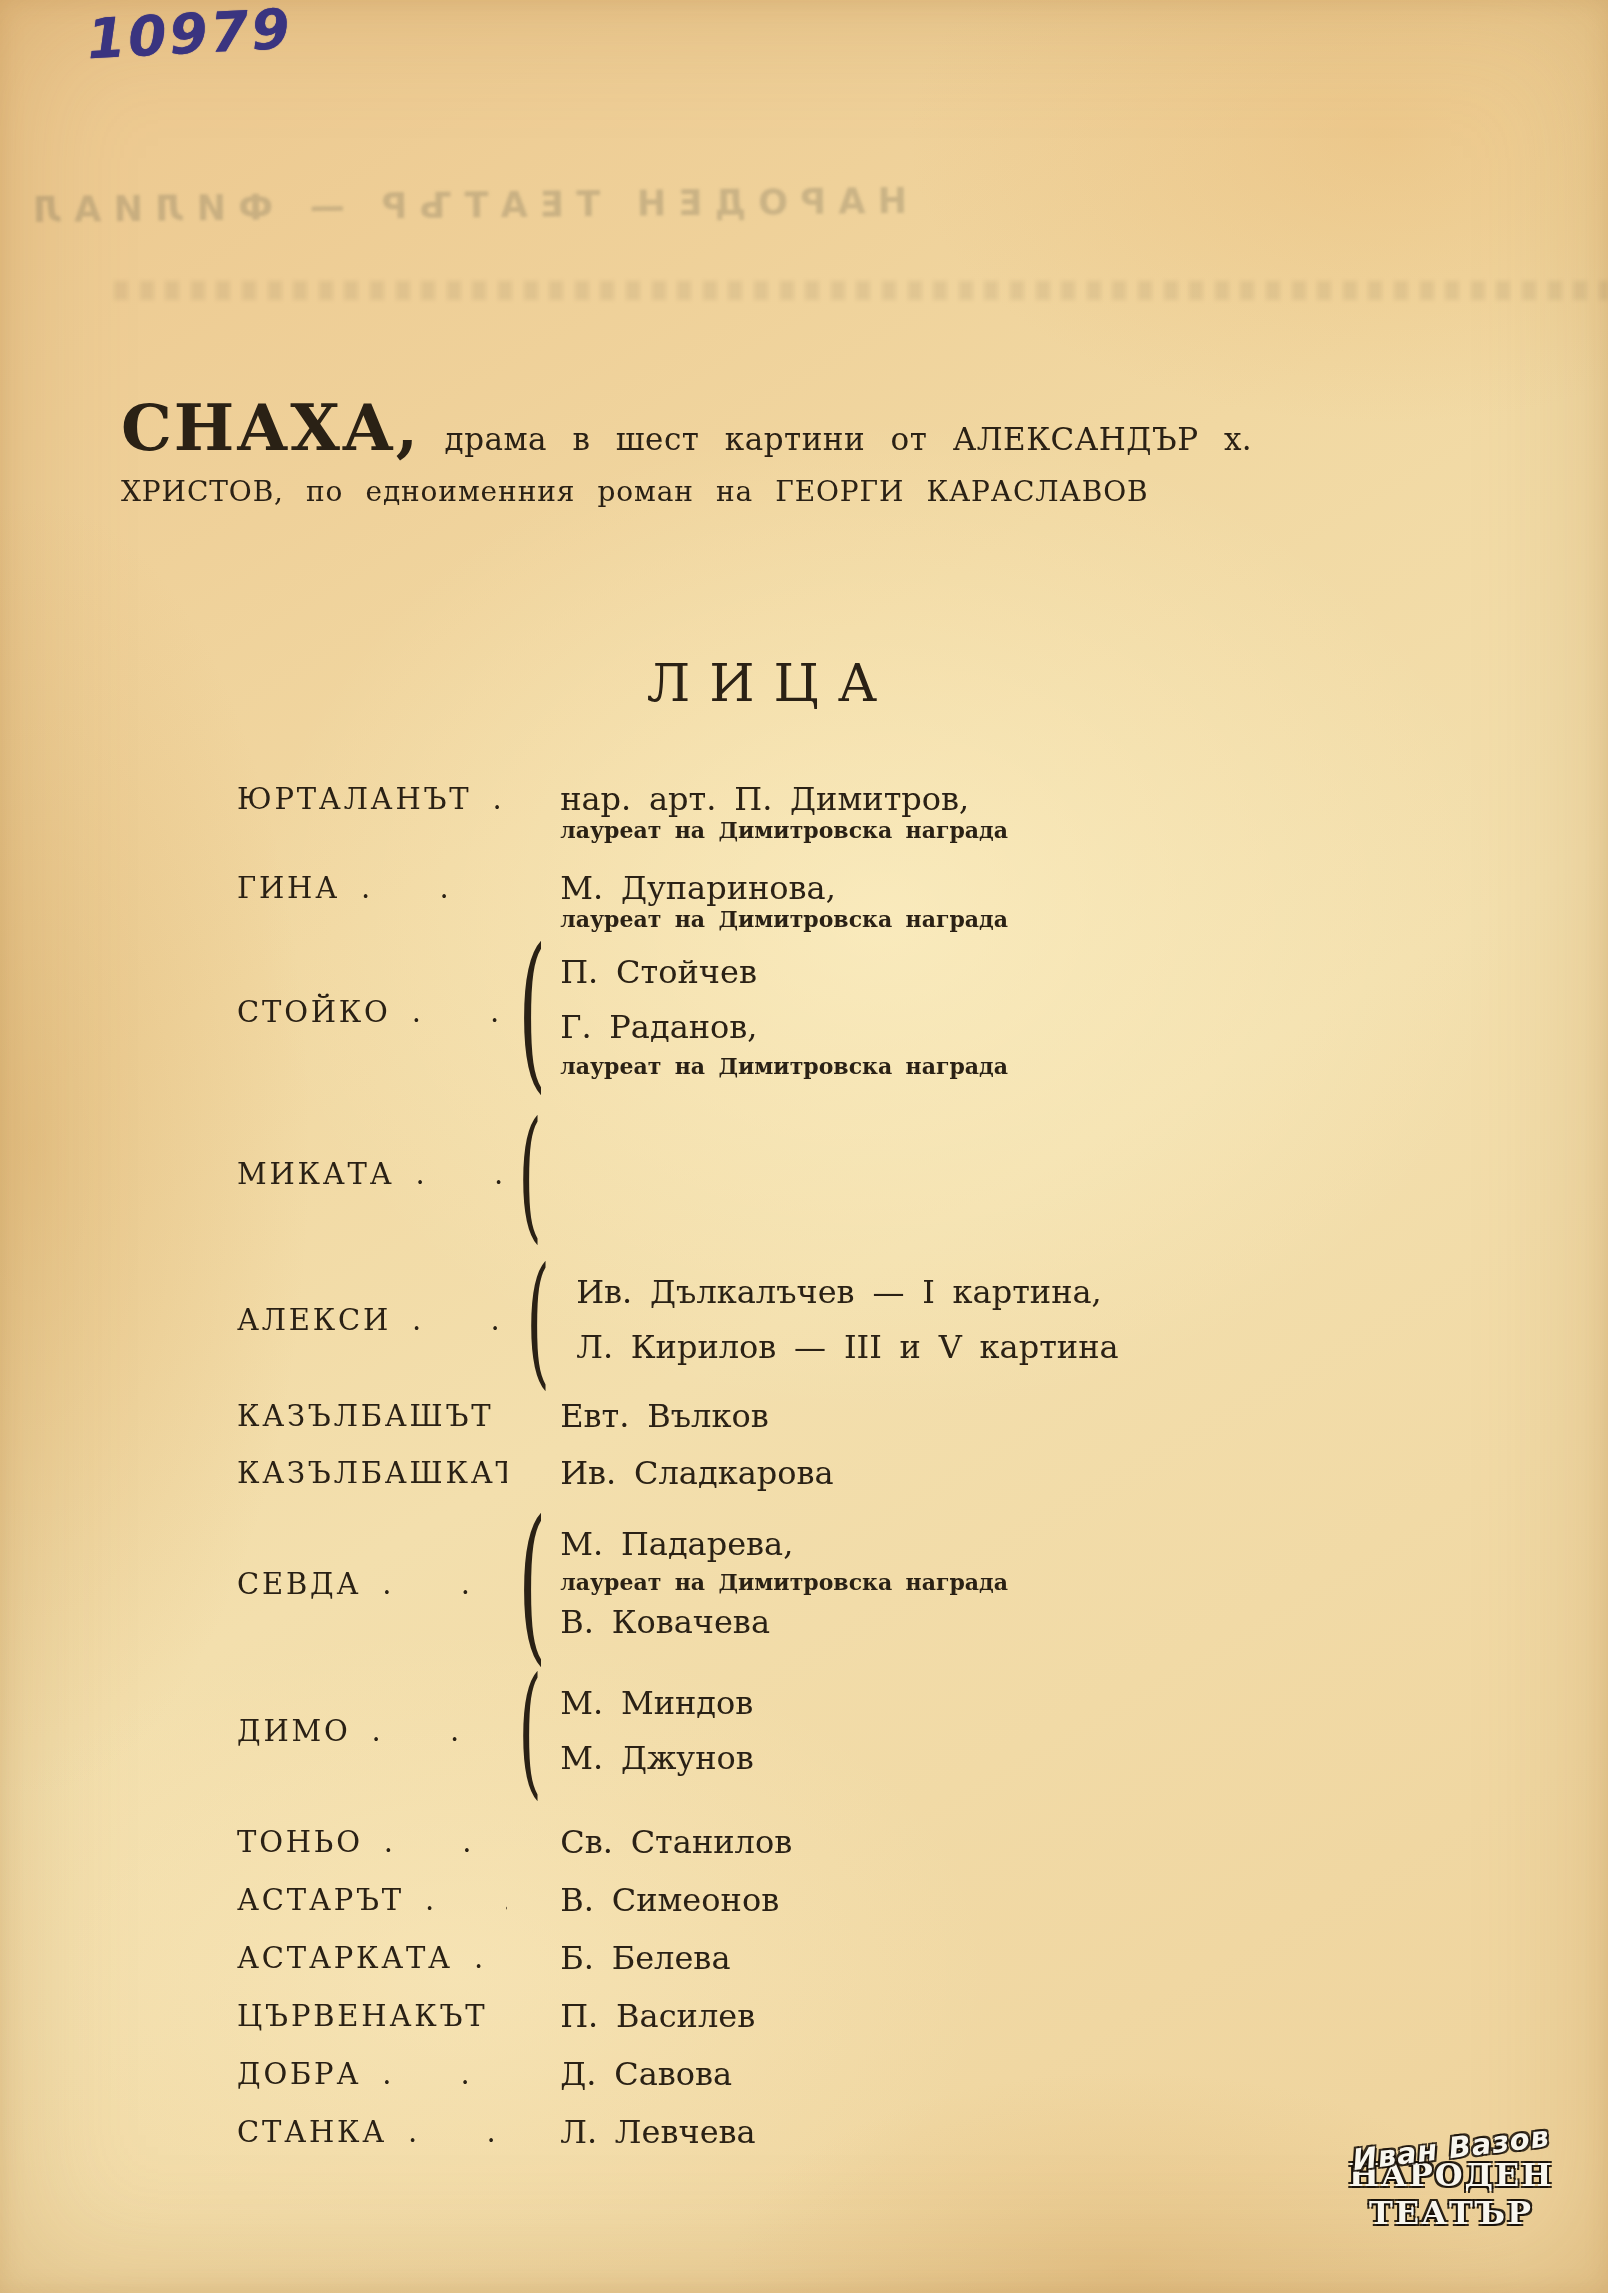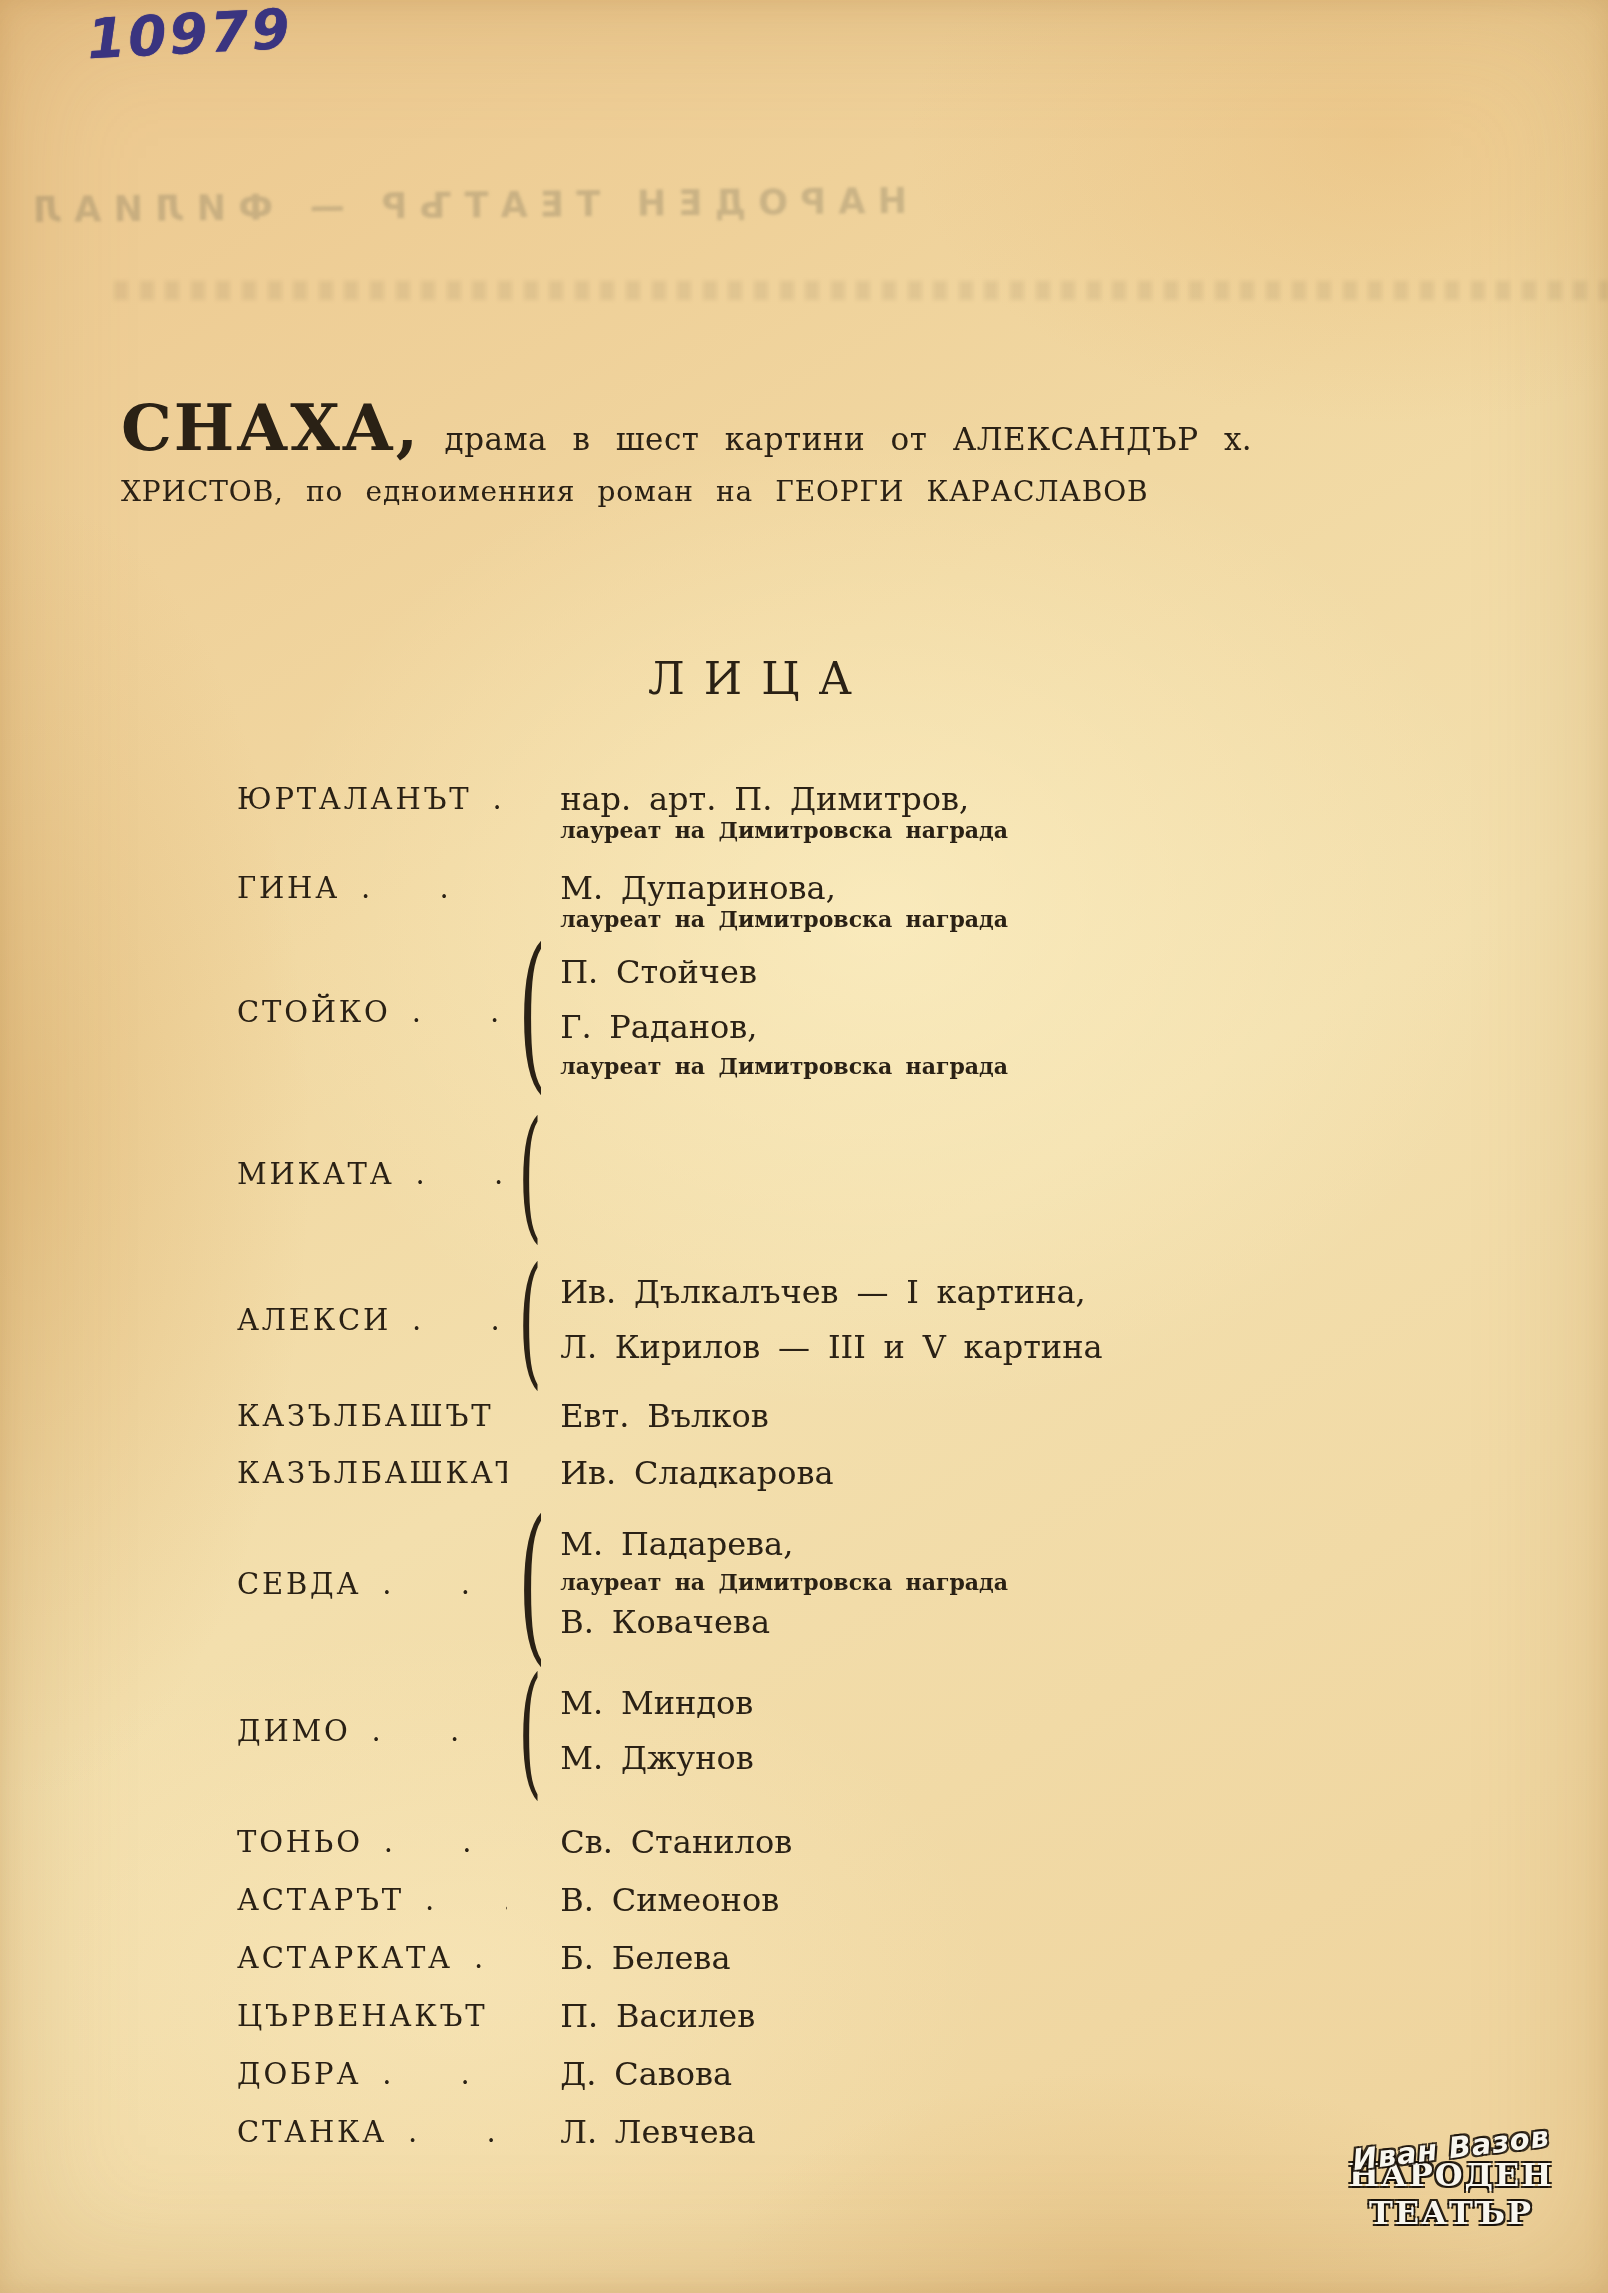--- a/index.html
+++ b/index.html
@@ -40,8 +40,8 @@
   .title-rest{font-size:31px;word-spacing:15px;padding-left:24.6px;letter-spacing:0.5px;}
   .title-line2{font-size:28px;word-spacing:12.3px;letter-spacing:0.9px;margin-top:15px;white-space:nowrap;}
   .cast-heading{
-    position:absolute;left:224px;top:653px;width:909px;text-align:center;
-    padding-left:81px;font-size:44px;letter-spacing:19px;font-weight:500;
+    position:absolute;left:236px;top:653px;width:909px;text-align:center;
+    padding-left:81px;font-size:52px;letter-spacing:19px;font-weight:500;
   }
   .cast-list{position:absolute;left:237px;top:778px;width:946px;}
   .cast-row{display:grid;grid-template-columns:270px 40px auto;align-items:start;}

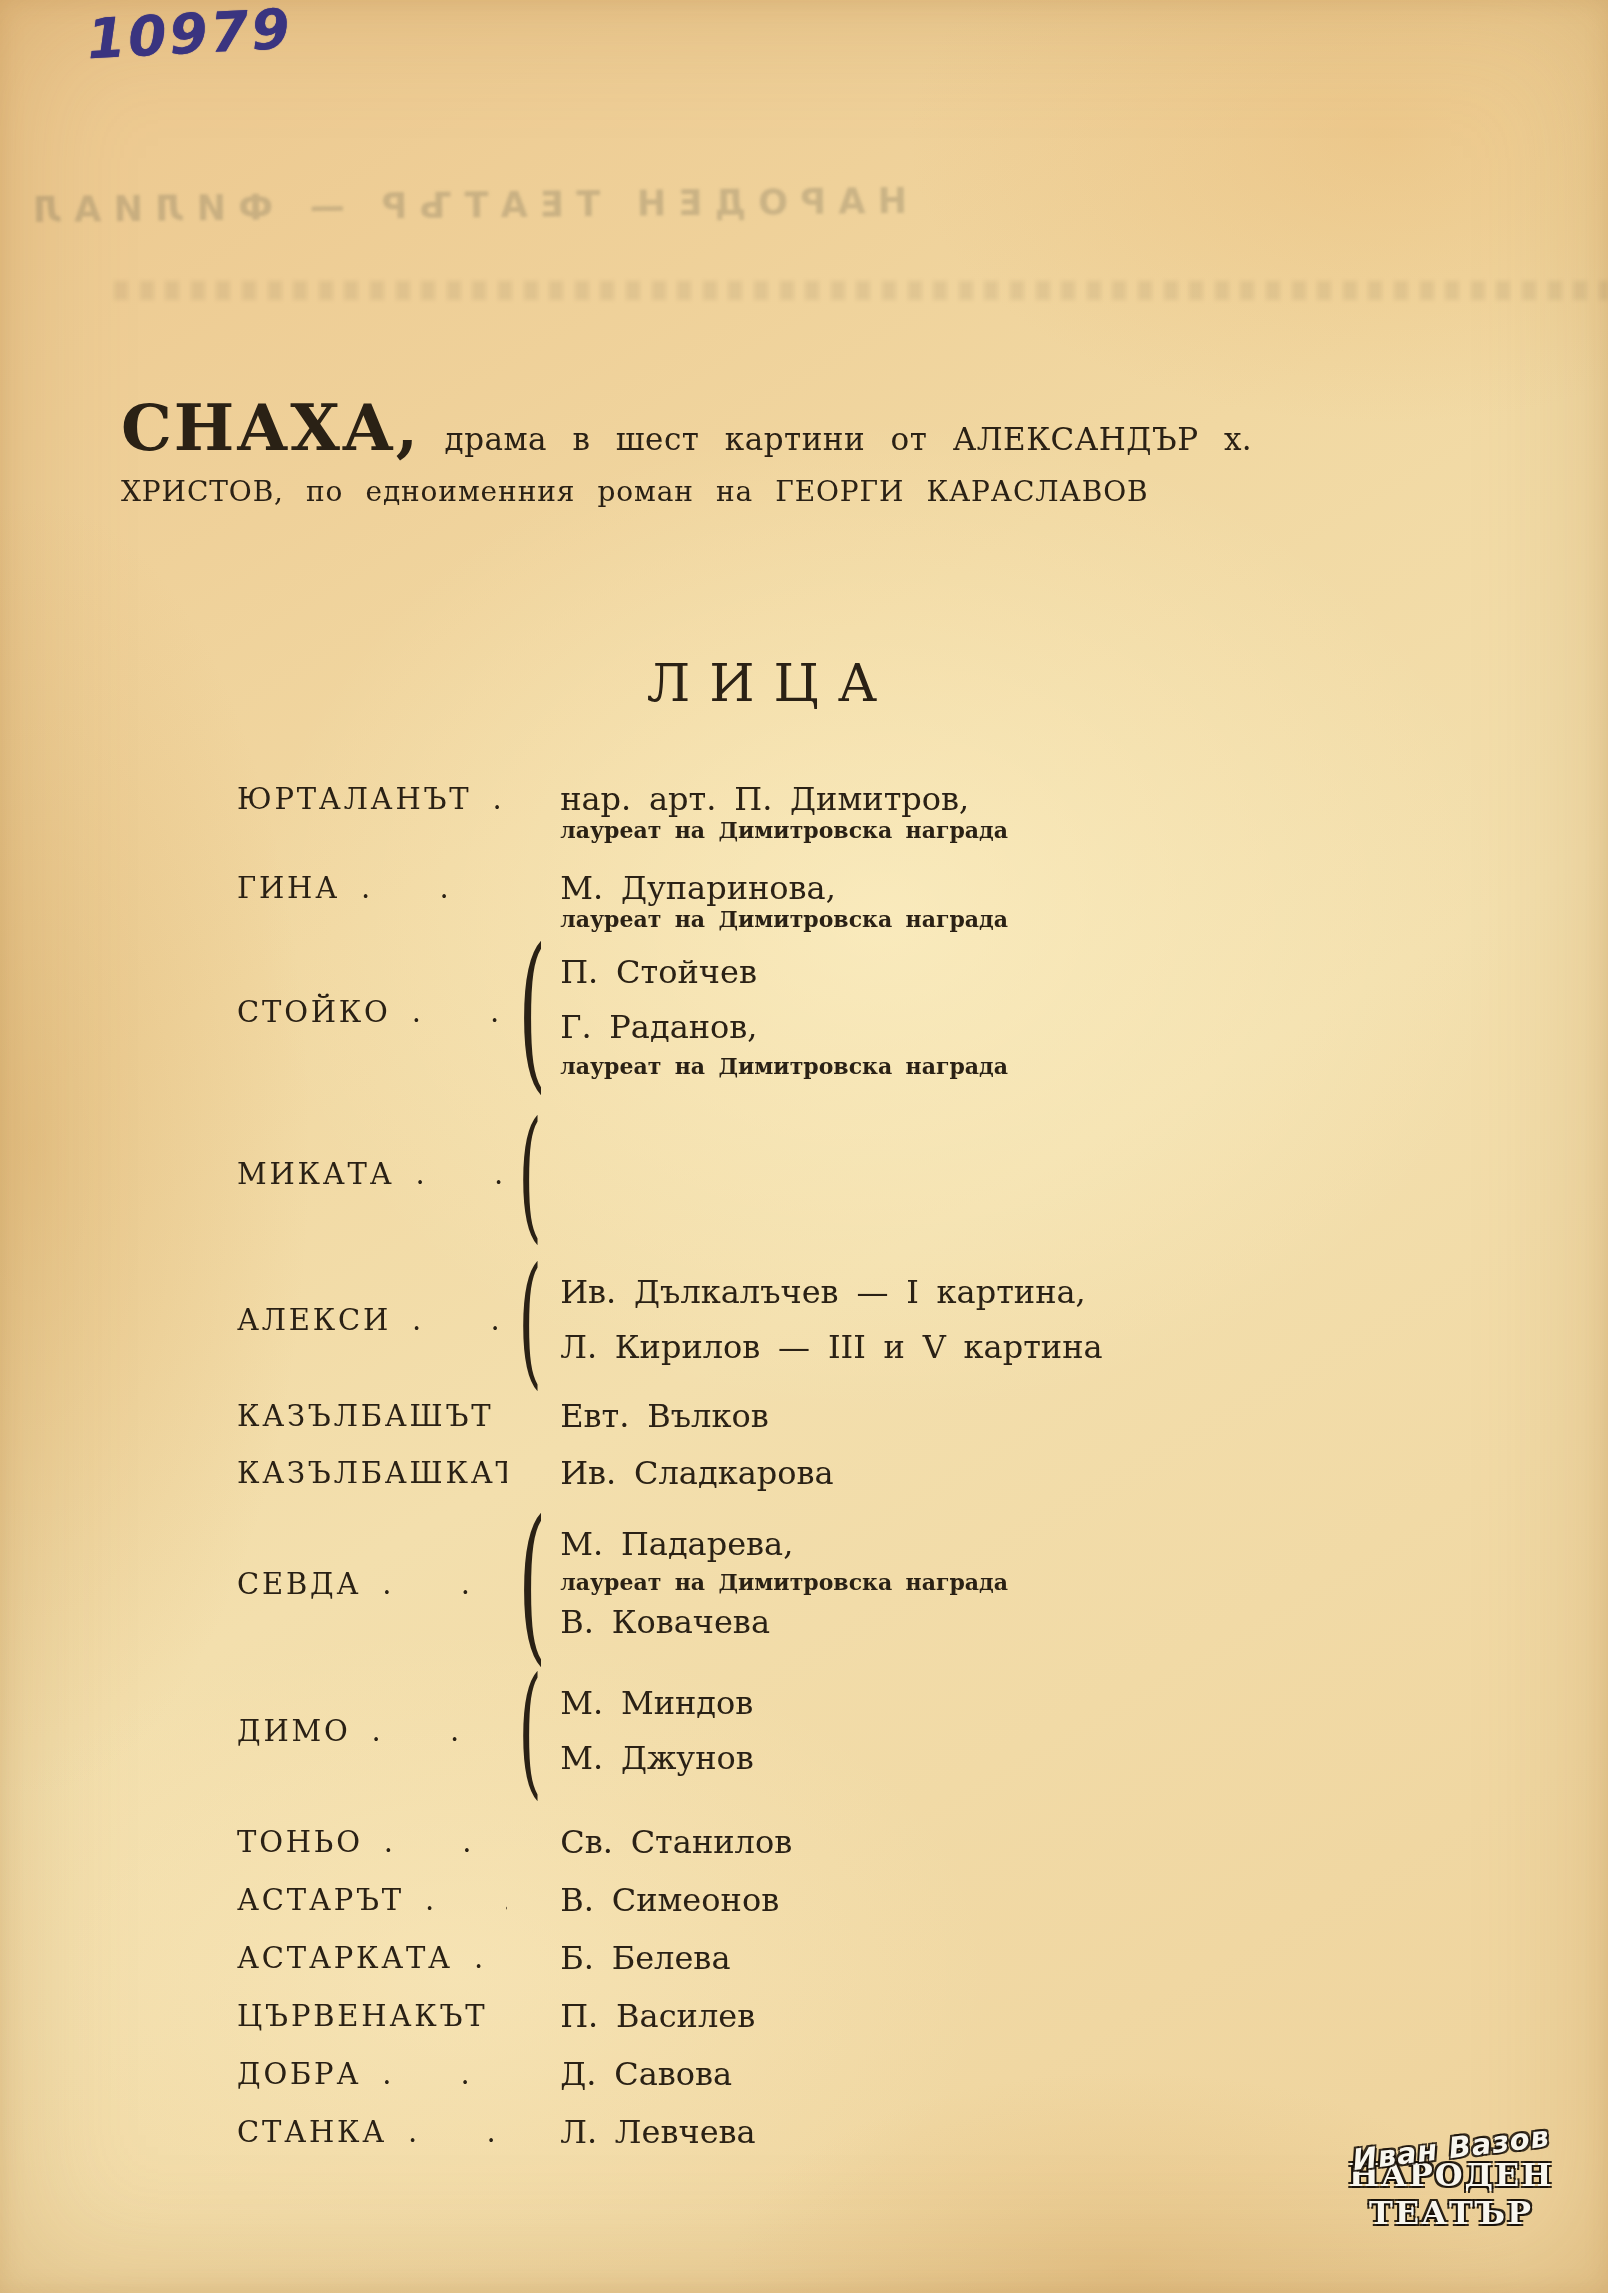--- a/index.html
+++ b/index.html
@@ -60,7 +60,7 @@
   .braced .actor-line{line-height:55px;}
   .award-note{line-height:24.6px;font-size:22px;font-weight:bold;word-spacing:5.7px;margin-top:-1.9px;white-space:nowrap;}
   .row-0{margin-bottom:24.6px;}.row-1{}.row-2{margin-bottom:15px;}
-  .row-3{margin-bottom:11.4px;}.row-4{margin-bottom:7.6px;}.row-5{margin-bottom:15px;}
+  .row-3{margin-bottom:11.4px;}.row-4{margin-bottom:7.6px;gap:8px;}.row-5{margin-bottom:15px;}
   .row-6{margin-bottom:9.5px;}.row-7{margin-bottom:0;}.row-8{margin-bottom:23px;}
   .row-9,.row-10,.row-11,.row-12,.row-13{margin-bottom:16px;}
   .watermark{position:absolute;right:49px;top:2131px;width:218px;text-align:center;color:#f8f6ee;}

